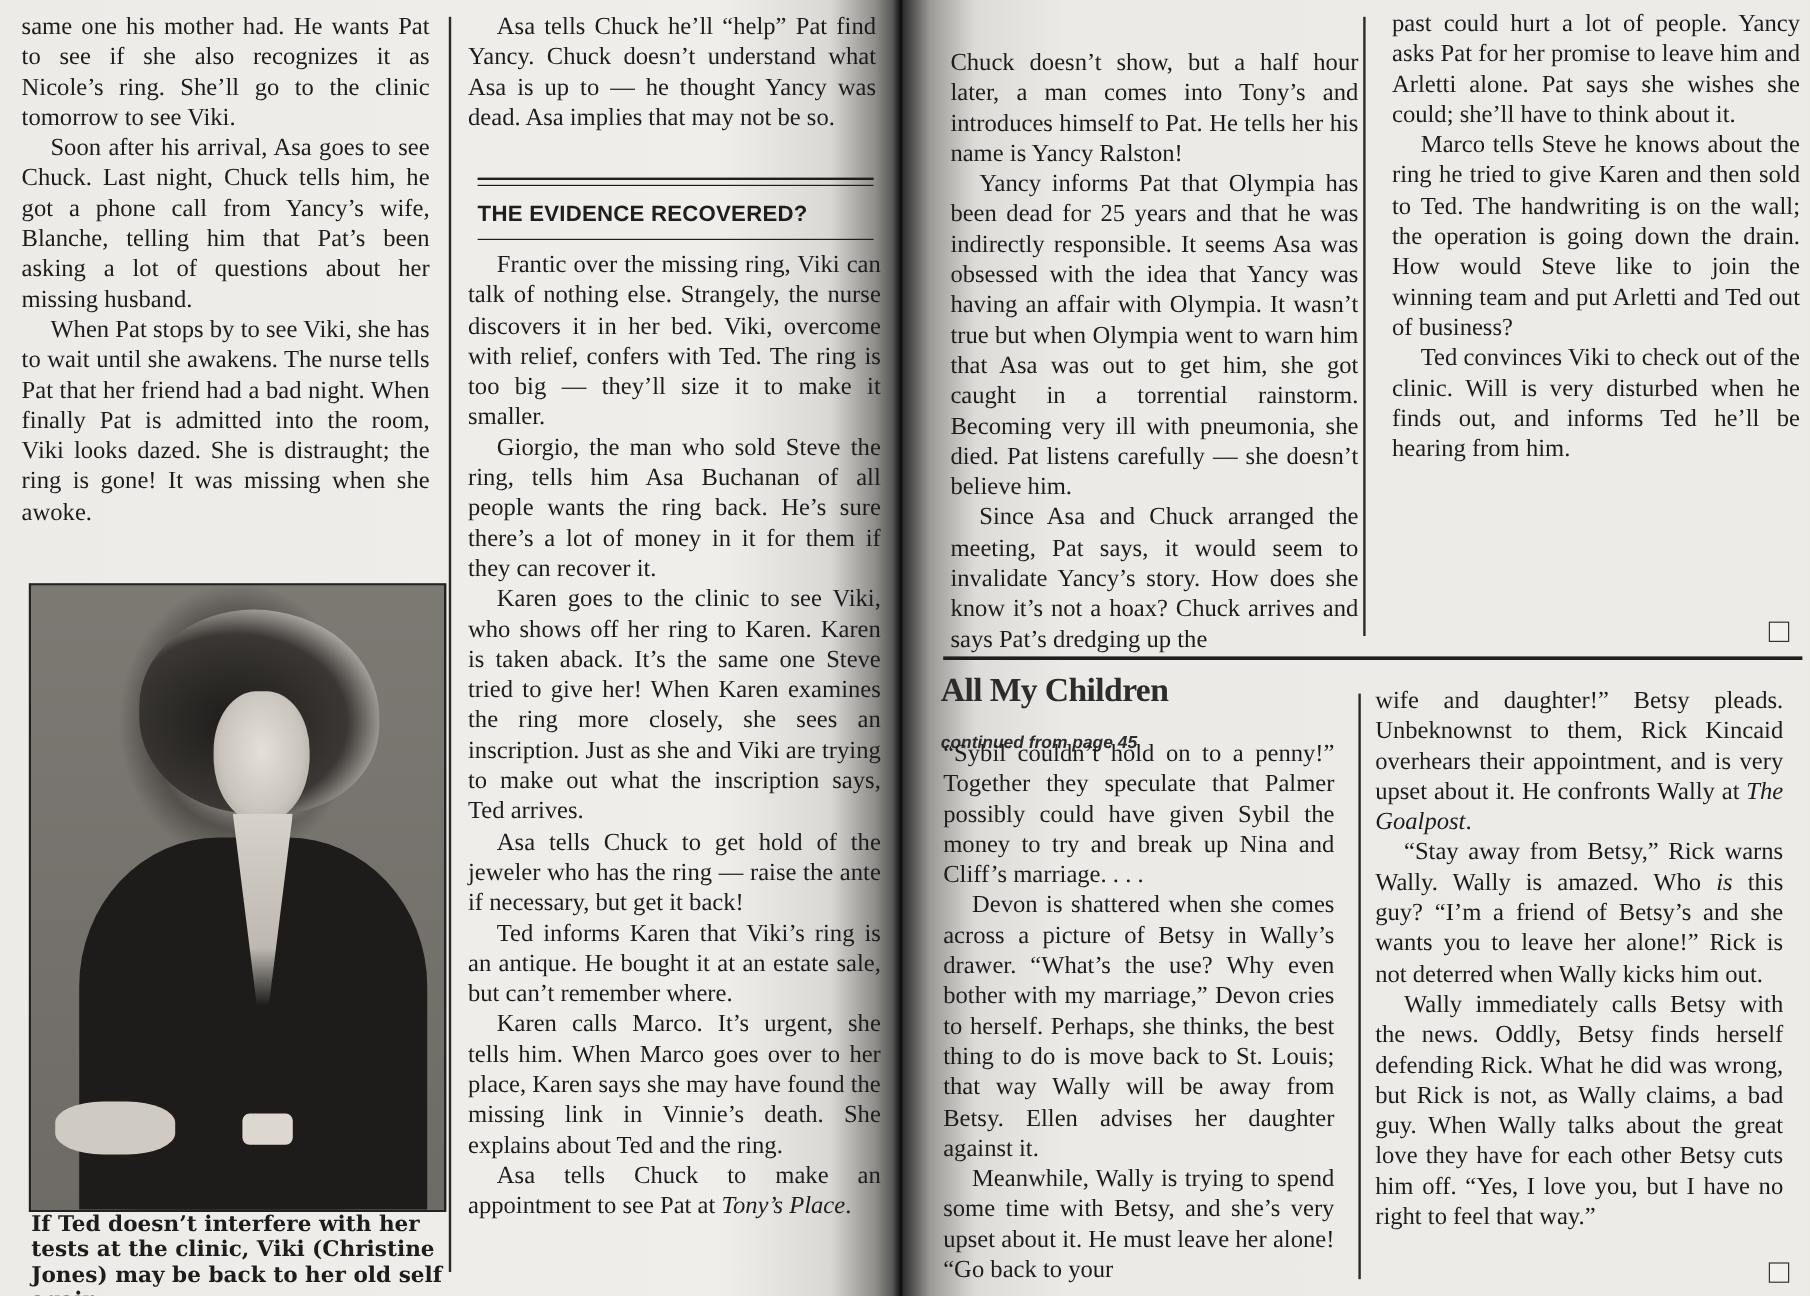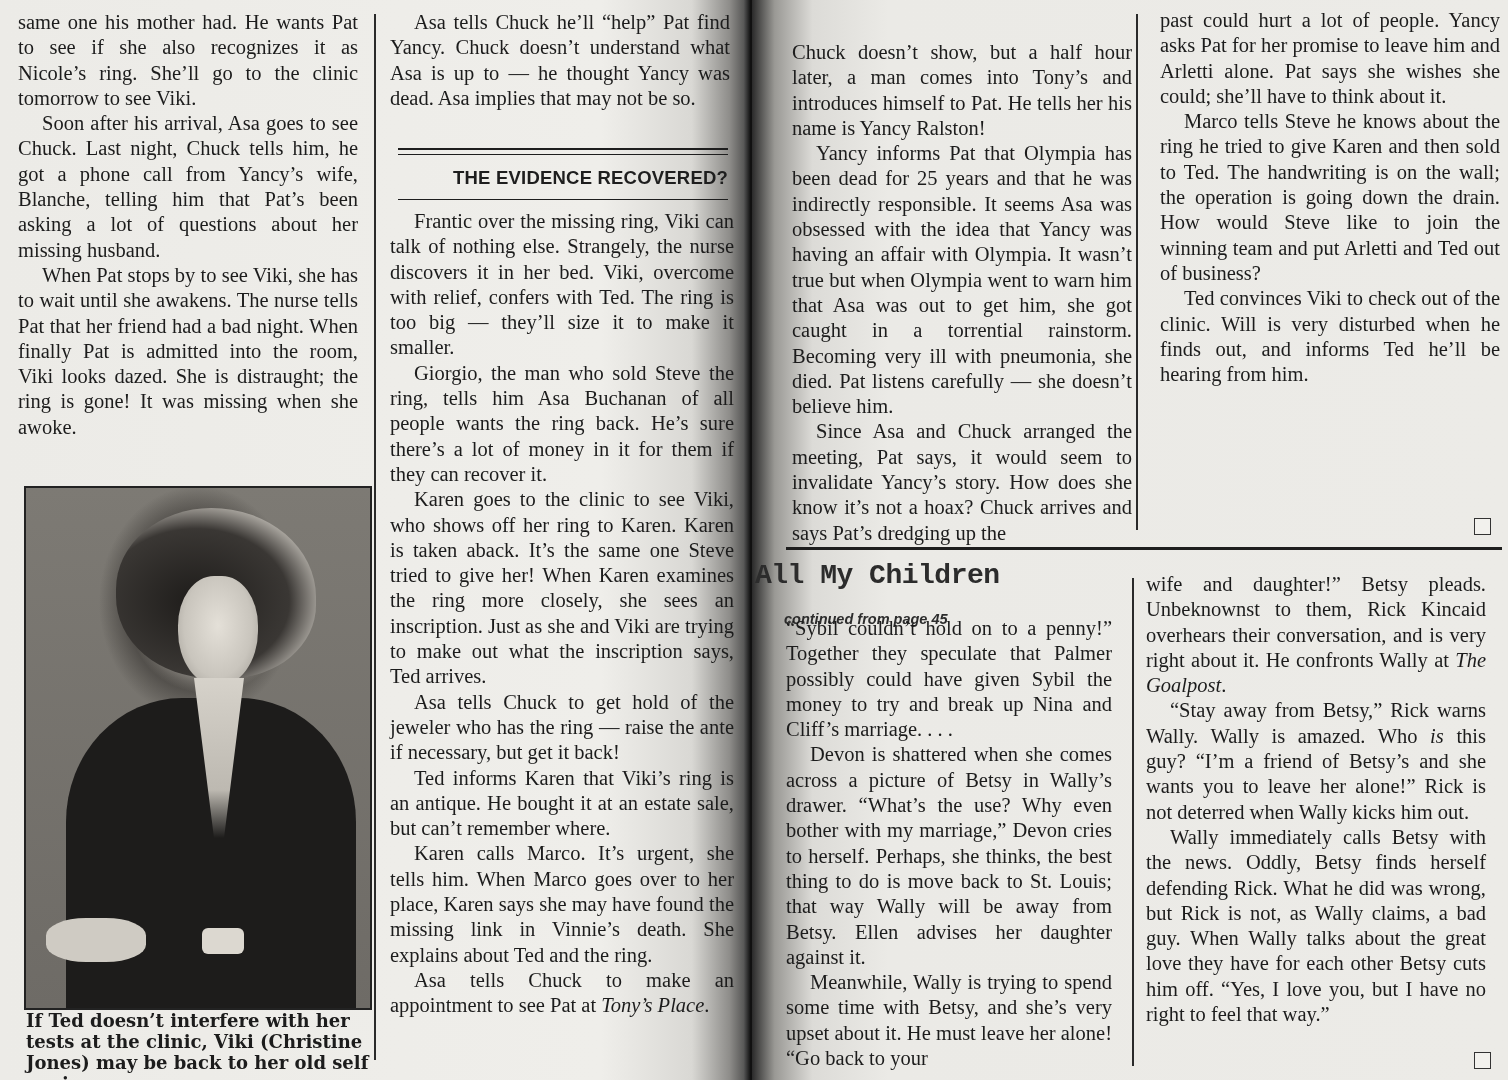--- a/index.html
+++ b/index.html
@@ -25,7 +25,7 @@
   .section-head {
     position:absolute; font-family:"Liberation Sans","DejaVu Sans",sans-serif;
     font-weight:bold; font-size:18.5px; letter-spacing:0.2px; color:#1e1e1e;
-    text-align:right;
+    text-align:left;
   }
   .photo {
     position:absolute; left:24px; top:486px; width:344px; height:520px;

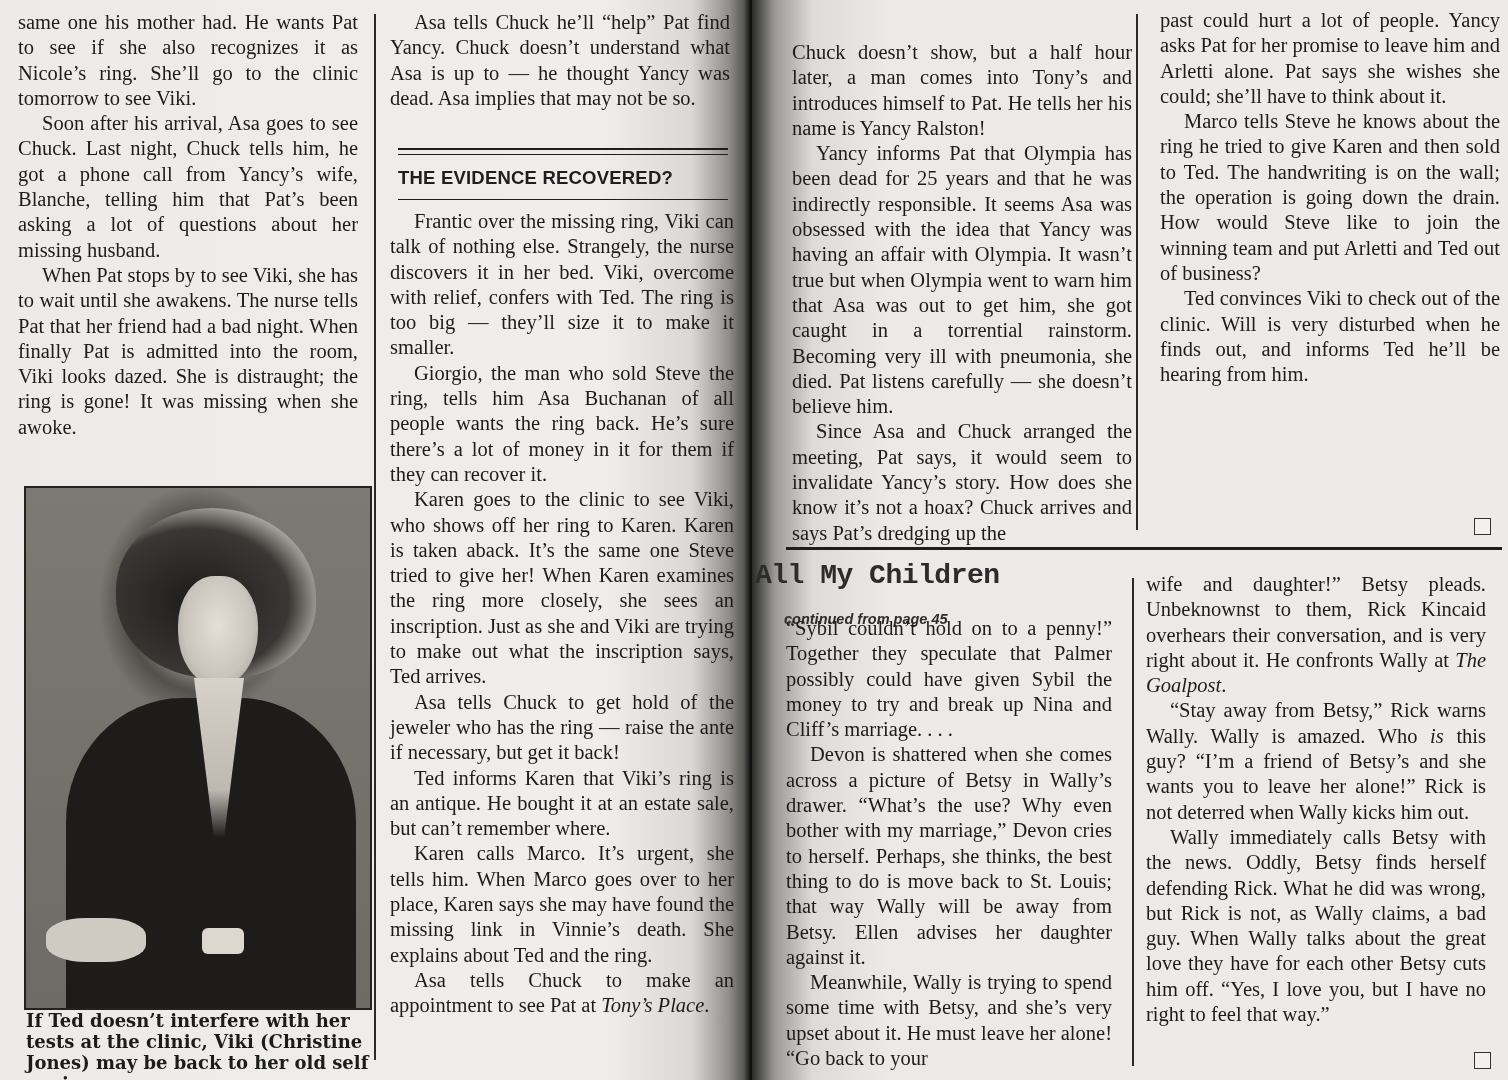--- a/index.html
+++ b/index.html
@@ -67,8 +67,8 @@
     font-family:"DejaVu Serif",serif; font-weight:bold; font-size:18px; line-height:21px; color:#1c1c1c;
   }
   .article-title {
-    position:absolute; left:755px; top:560px;
-    font-family:Liberation Mono, monospace; font-weight:bold; font-size:28px; color:#2c2c2c; letter-spacing:-0.5px;
+    position:absolute; left:784px; top:560px;
+    font-family:Liberation Serif, serif; font-weight:bold; font-size:28px; color:#2c2c2c; letter-spacing:-0.5px;
   }
   .article-sub {
     position:absolute; left:784px; top:591px;

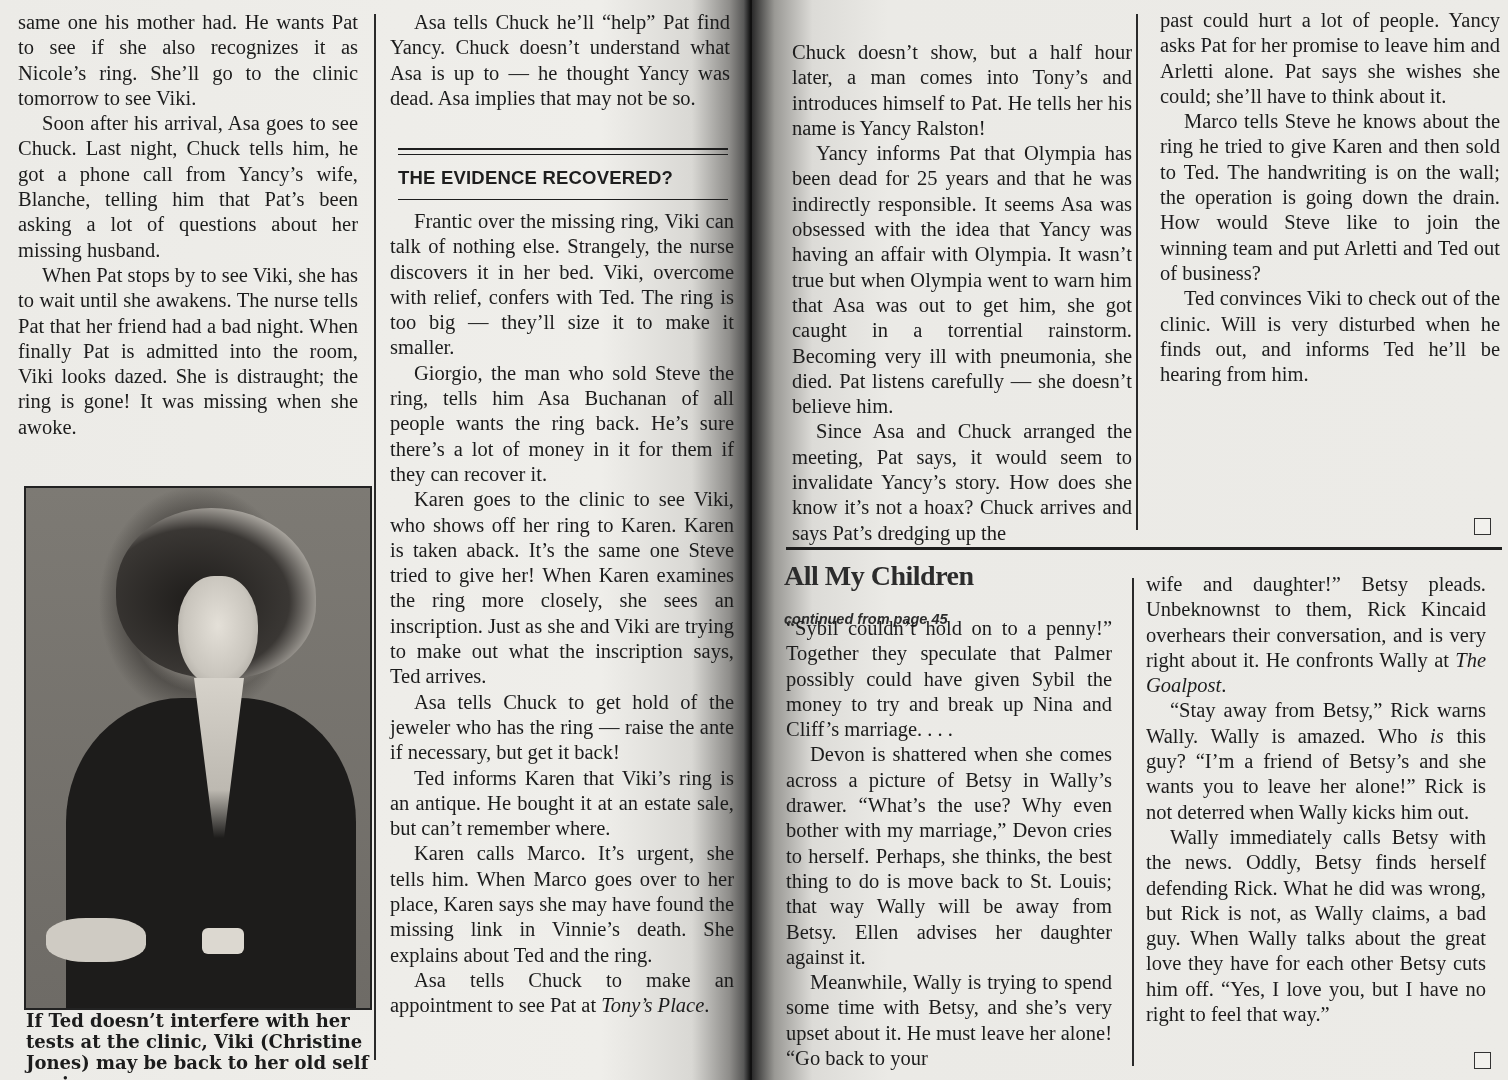--- a/index.html
+++ b/index.html
@@ -156,7 +156,7 @@
 <div class="vrule" style="left:1132px; top:578px; height:488px;"></div>
 
 <div class="col" style="left:1146px; top:572px; width:340px;">
-  <p><span>wife and daughter!” Betsy pleads. Unbeknownst to them, Rick Kincaid overhears their conversation, and is very right about it. He confronts Wally at </span><i>The Goalpost</i><span>.</span></p>
+  <p><span>wife and daughter!” Betsy pleads. Unbeknownst to them, Rick Kincaid overhears their appointment, and is very upset about it. He confronts Wally at </span><i>The Goalpost</i><span>.</span></p>
   <p class="ind"><span>“Stay away from Betsy,” Rick warns Wally. Wally is amazed. Who </span><i>is</i><span> this guy? “I’m a friend of Betsy’s and she wants you to leave her alone!” Rick is not deterred when Wally kicks him out.</span></p>
   <p class="ind">Wally immediately calls Betsy with the news. Oddly, Betsy finds herself defending Rick. What he did was wrong, but Rick is not, as Wally claims, a bad guy. When Wally talks about the great love they have for each other Betsy cuts him off. “Yes, I love you, but I have no right to feel that way.”</p>
 </div>

